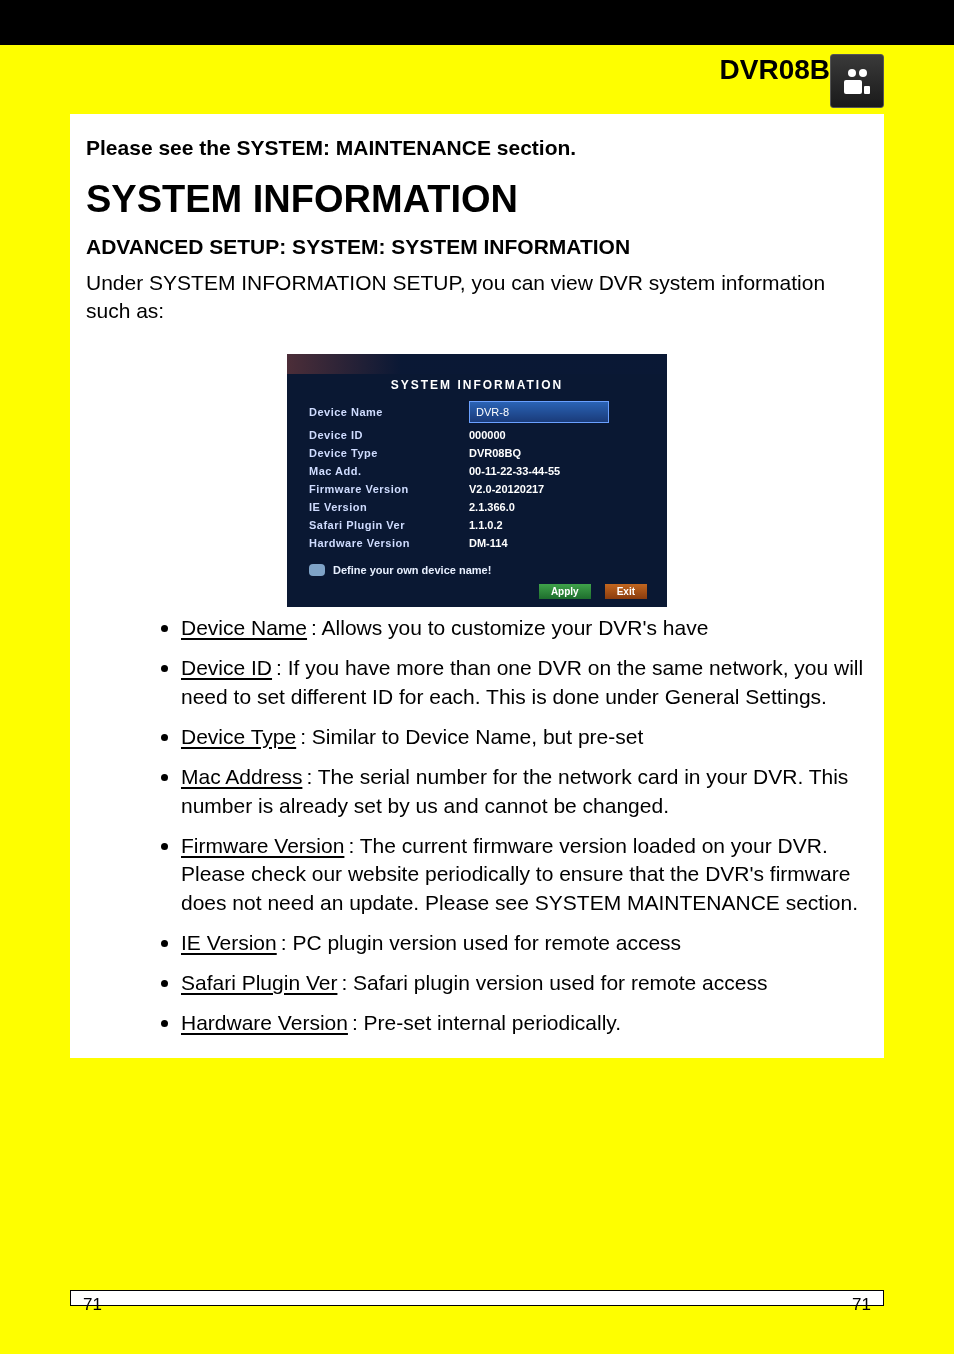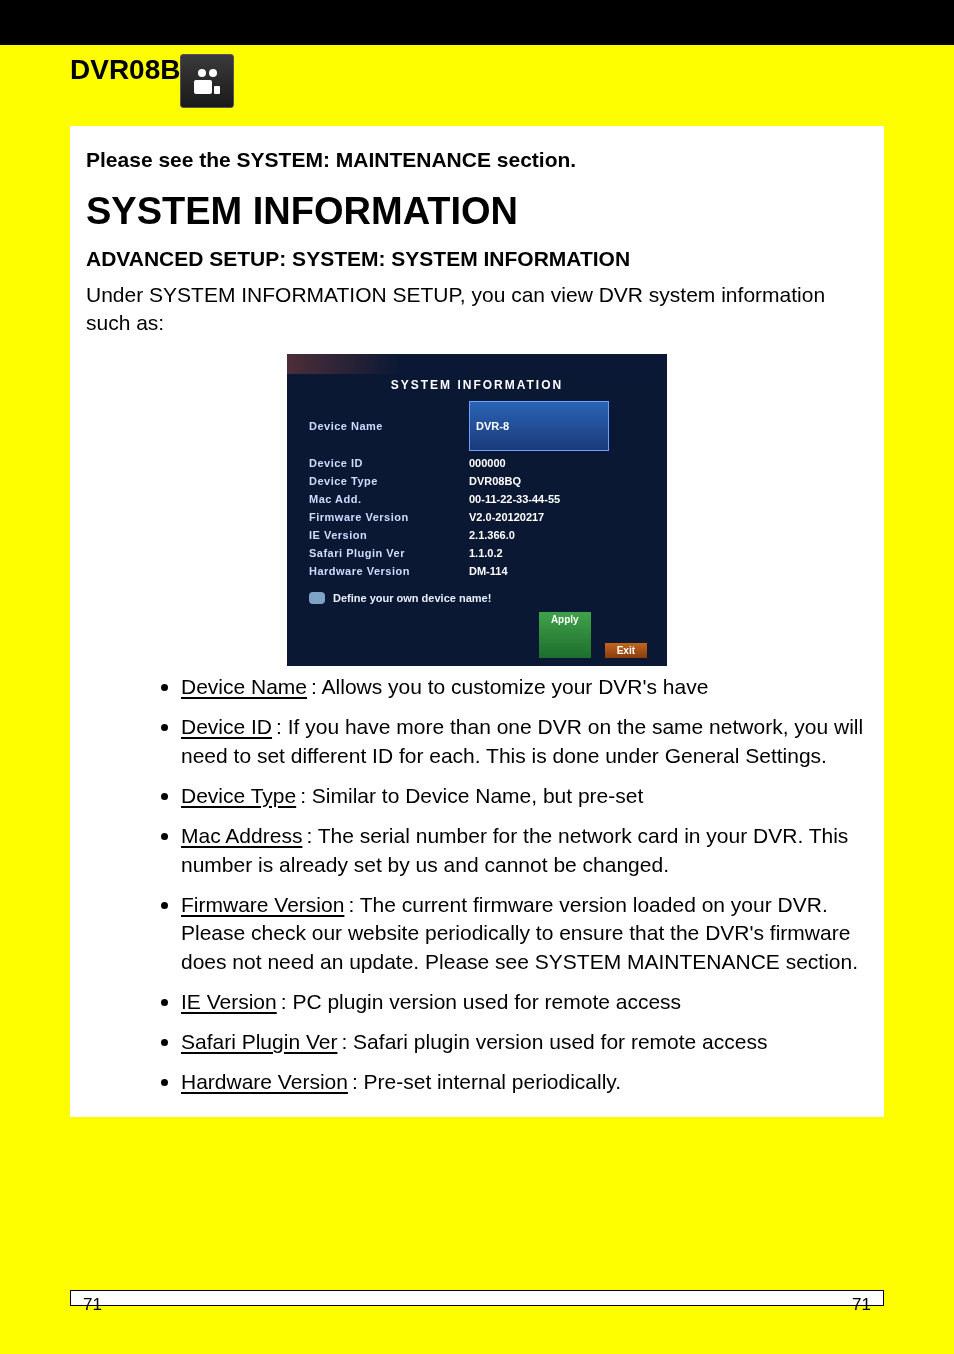--- a/index.html
+++ b/index.html
@@ -28,8 +28,8 @@
   .header-row {
     display: flex;
     align-items: flex-start;
-    justify-content: flex-start;
-    height: 80px;
+    justify-content: flex-end;
+    height: 68px;
   }
   .model {
     font-size: 28px;

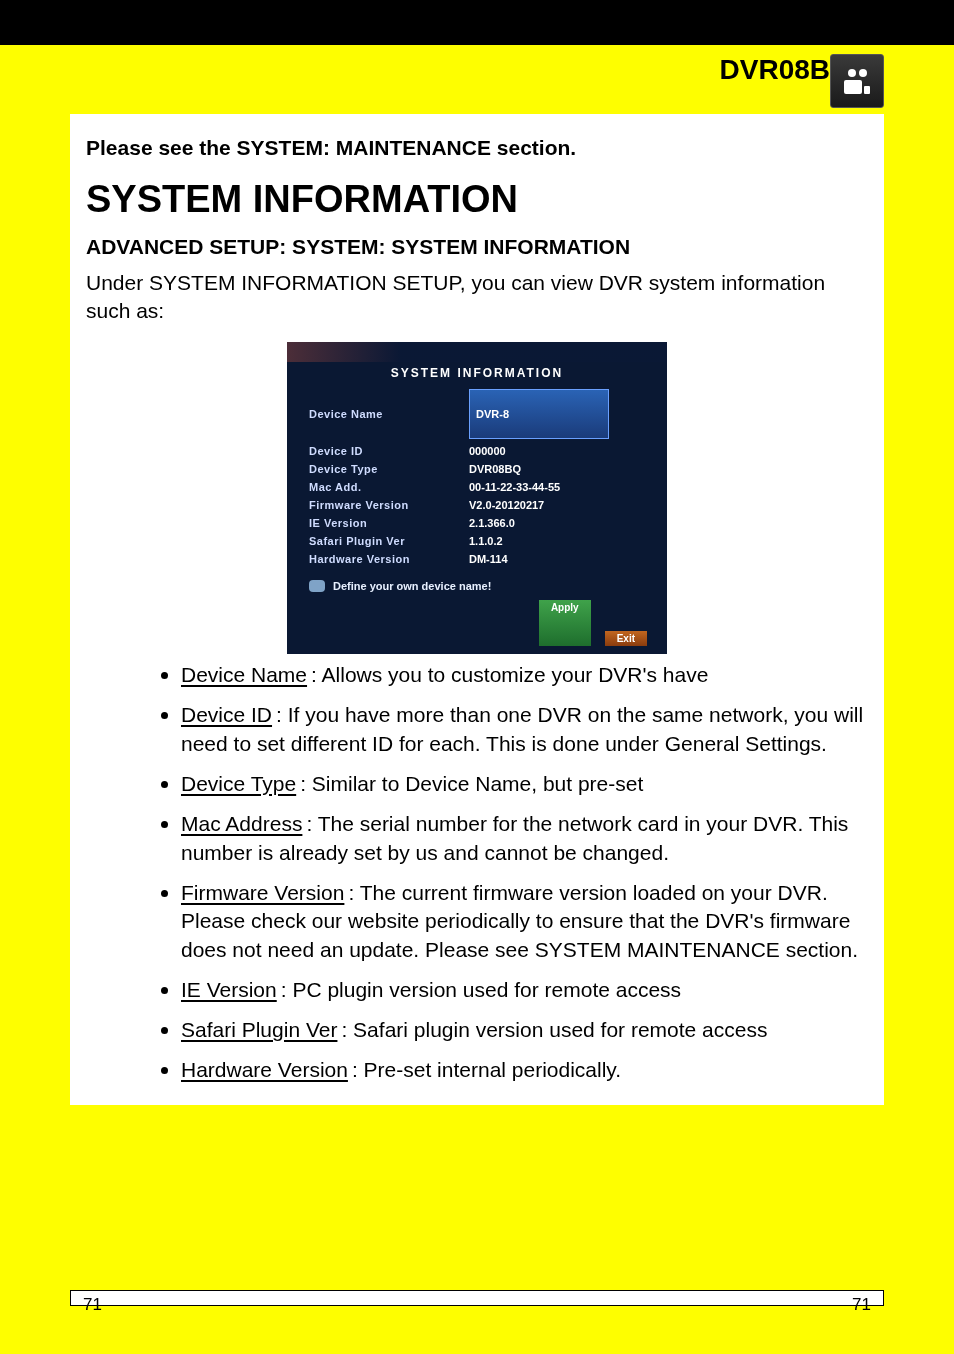--- a/index.html
+++ b/index.html
@@ -76,7 +76,7 @@
     font-weight: bold;
     margin: 0 0 10px 0;
   }
-  p { font-size: 21px; line-height: 1.35; margin-bottom: 16px; }
+  p { font-size: 21px; line-height: 1.35; margin-bottom: 28px; }
 
   .screenshot-wrap {
     display:flex; justify-content:center; margin: 8px 0 4px 0;

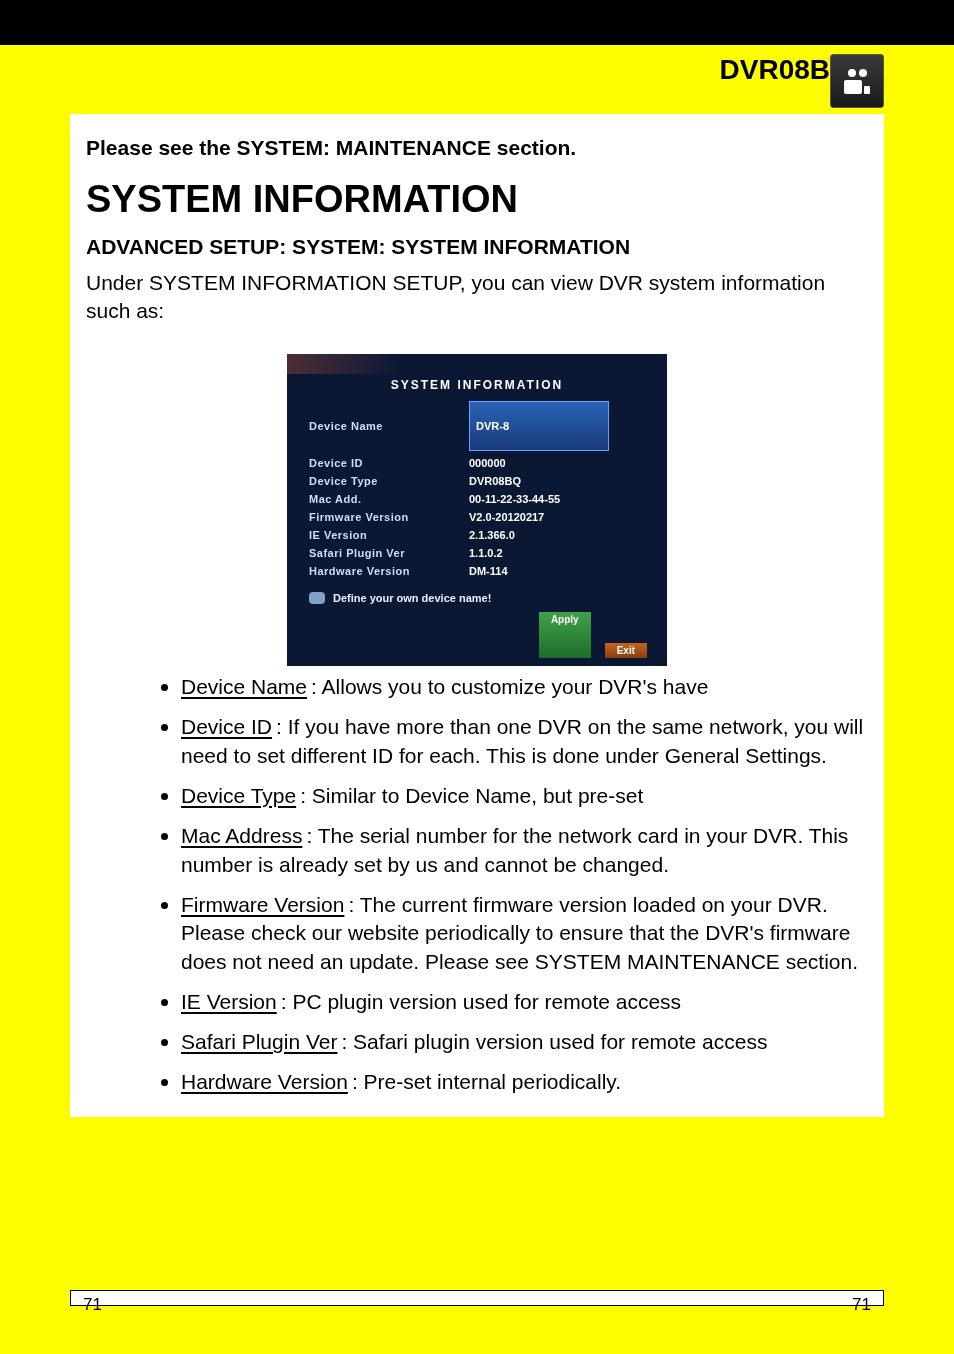--- a/index.html
+++ b/index.html
@@ -114,8 +114,8 @@
     background: linear-gradient(#2a63b5,#1a3b7a);
     border:1px solid #6aa0ff;
     color:#fff;
-    font-weight:bold;
-    padding:18px 6px;
+    font-weight:normal;
+    padding:4px 6px;
     width: 140px;
     font-size:11px;
   }

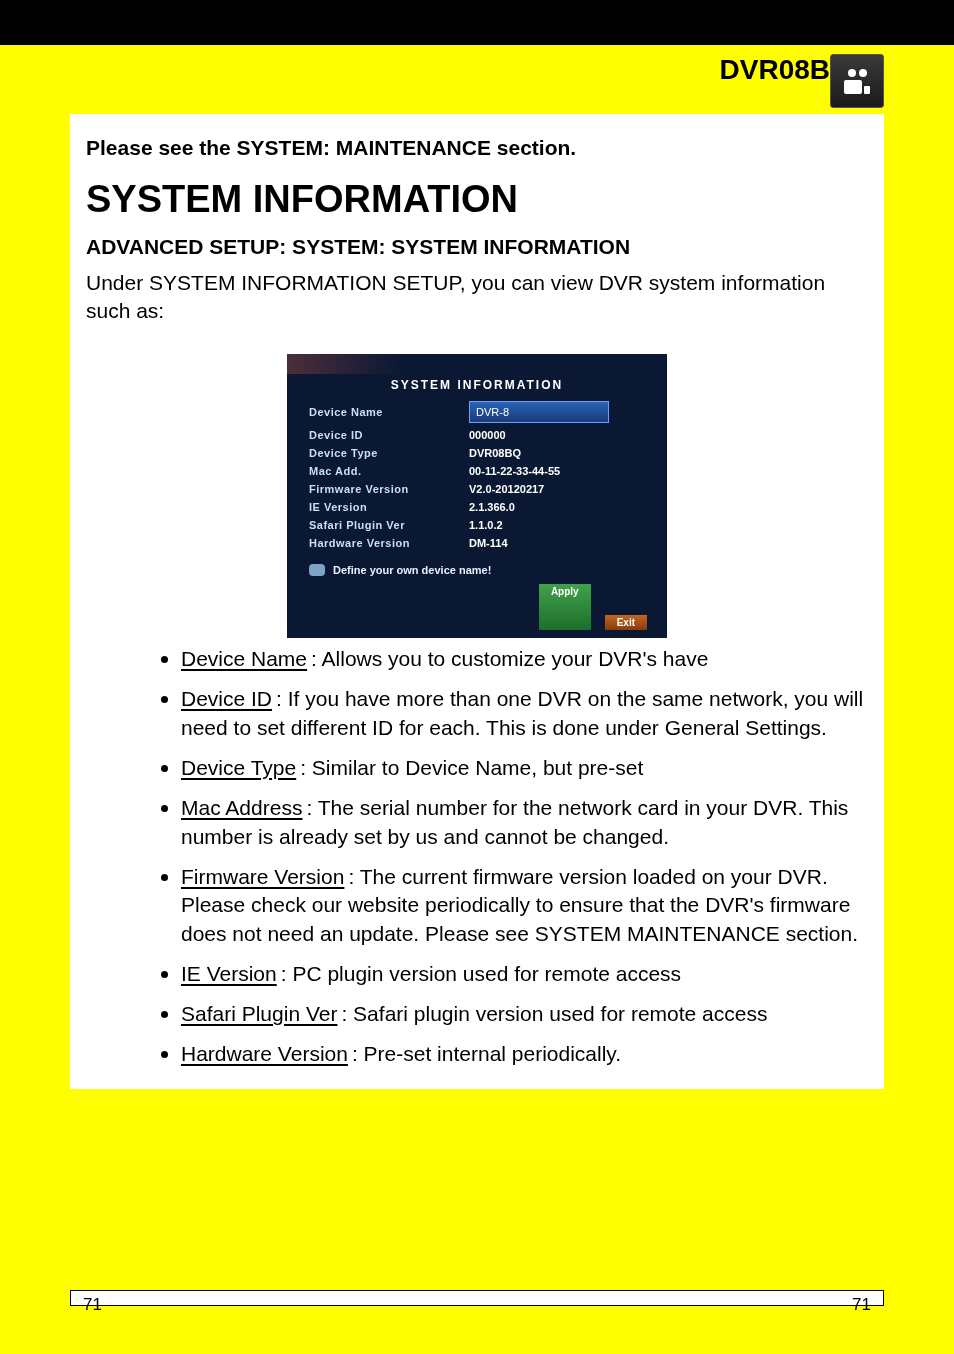--- a/index.html
+++ b/index.html
@@ -134,7 +134,7 @@
     padding:2px 12px; border-radius:0;
   }
   .ss-apply { background: linear-gradient(#3fa24a,#1e6e2d); }
-  .ss-exit  { background: linear-gradient(#c2661f,#8a3c0e); margin-top: 31px; }
+  .ss-exit  { background: linear-gradient(#c2661f,#8a3c0e); }
 
   ul.bullets {
     list-style: disc;

